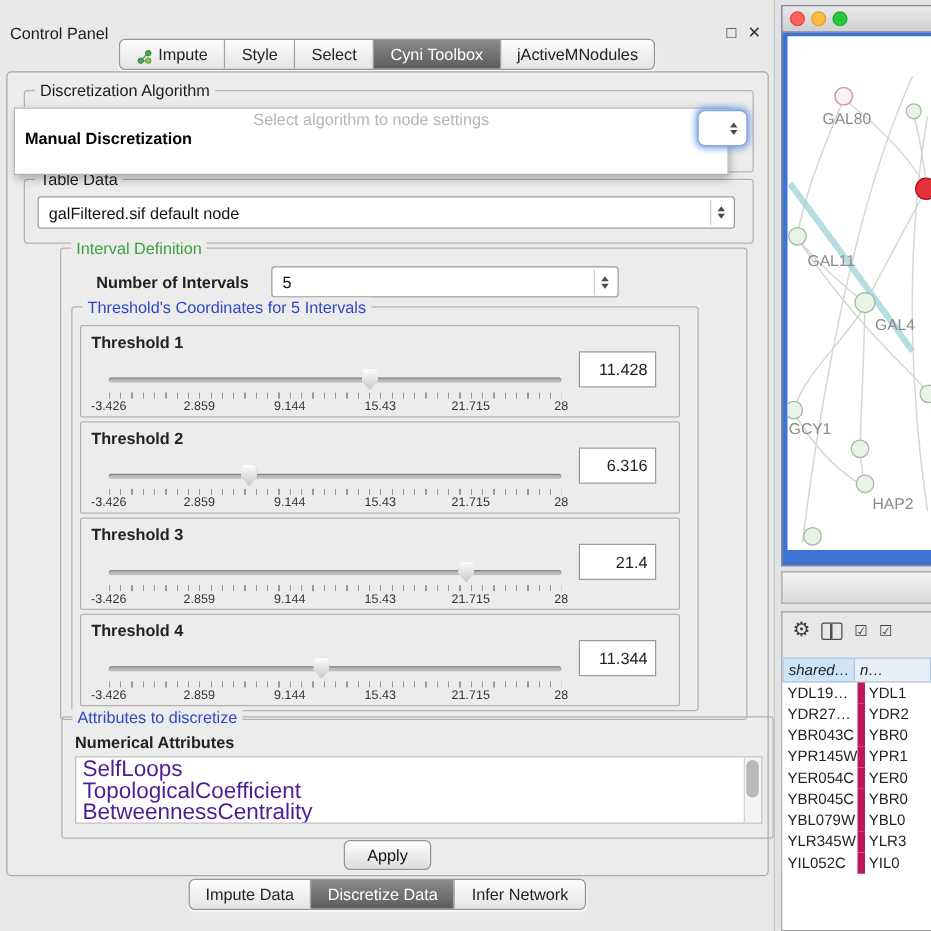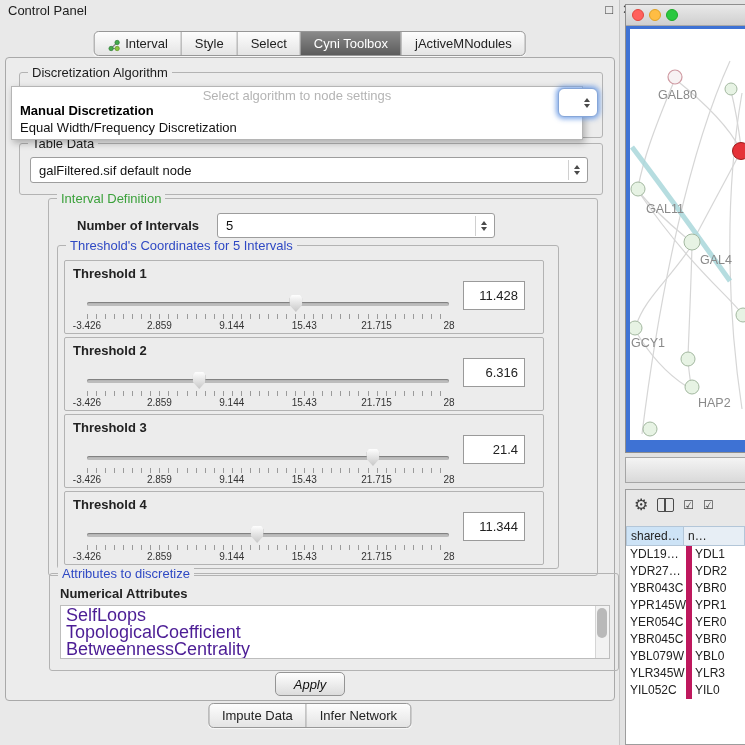--- a/index.html
+++ b/index.html
@@ -10,7 +10,7 @@
   
   #control-window{position:absolute;left:0;top:0;width:619px;height:745px;
       background:#e9e9e9;border-right:1px solid #c6c6c6;}
-  .cp-titlebar{position:absolute;left:0;top:0;width:100%;height:22px;padding-left:24px;}
+  .cp-titlebar{position:absolute;left:0;top:16px;width:100%;height:22px;}
   .cp-title{position:absolute;left:8px;top:3px;font-size:13px;color:#1d1d1d;}
   .win-icons{position:absolute;right:10px;top:2px;display:flex;gap:9px;color:#333;font-size:13px;}
   .win-icons span{cursor:default;}

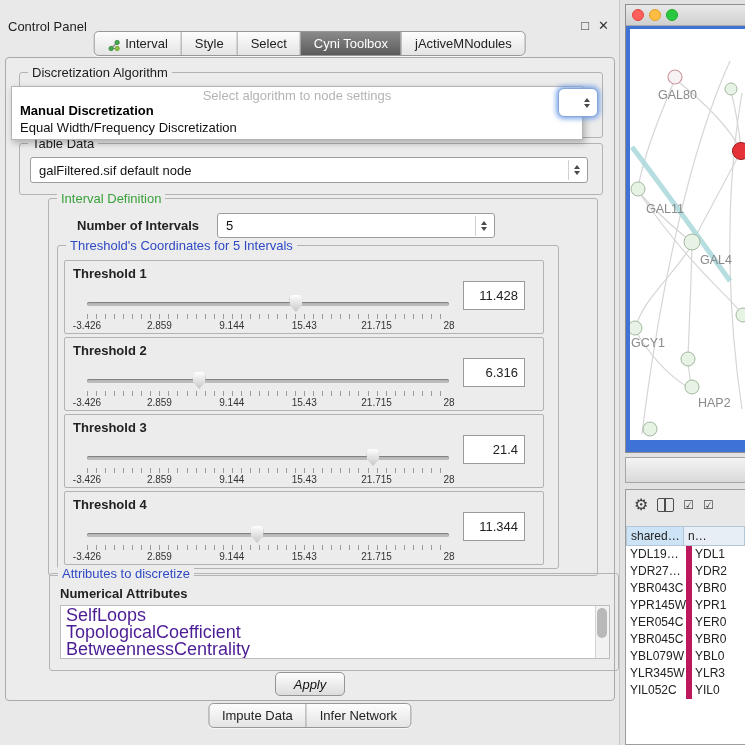--- a/index.html
+++ b/index.html
@@ -155,7 +155,7 @@
             <circle cx="9.5" cy="9.5" r="2.2" fill="#8dc63f" stroke="#5f9428" stroke-width="0.7"></circle>
           </svg>
         </span>
-        <span>Interval</span>
+        <span>Impute</span>
       </div>
       <div class="seg">
         <span>Style</span>

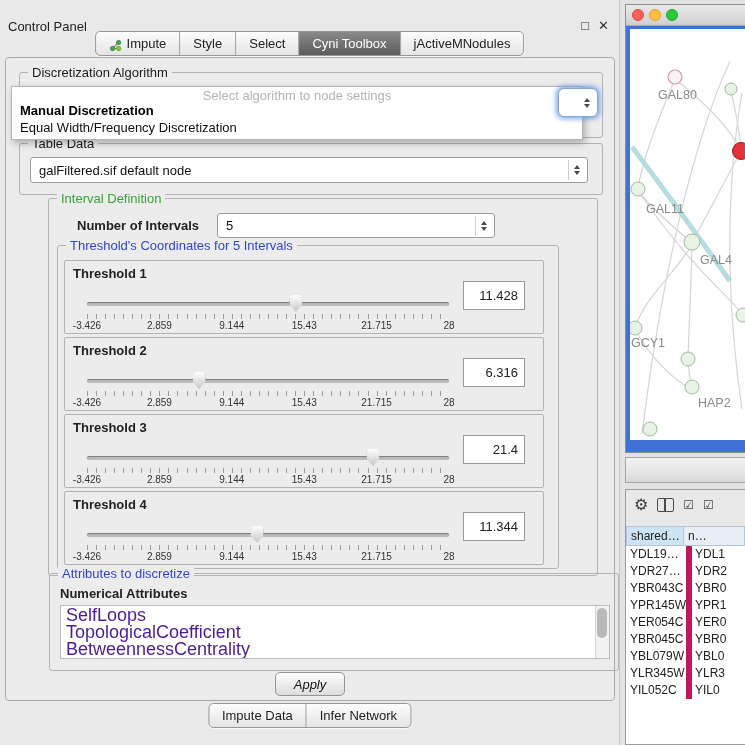--- a/index.html
+++ b/index.html
@@ -187,7 +187,6 @@
       <div id="algo-popup">
         <div class="hint">Select algorithm to node settings</div>
         <div class="item1">Manual Discretization</div>
-        <div class="item2">Equal Width/Frequency Discretization</div>
       </div>
 
       <div class="fieldset" id="tabledata-fieldset">

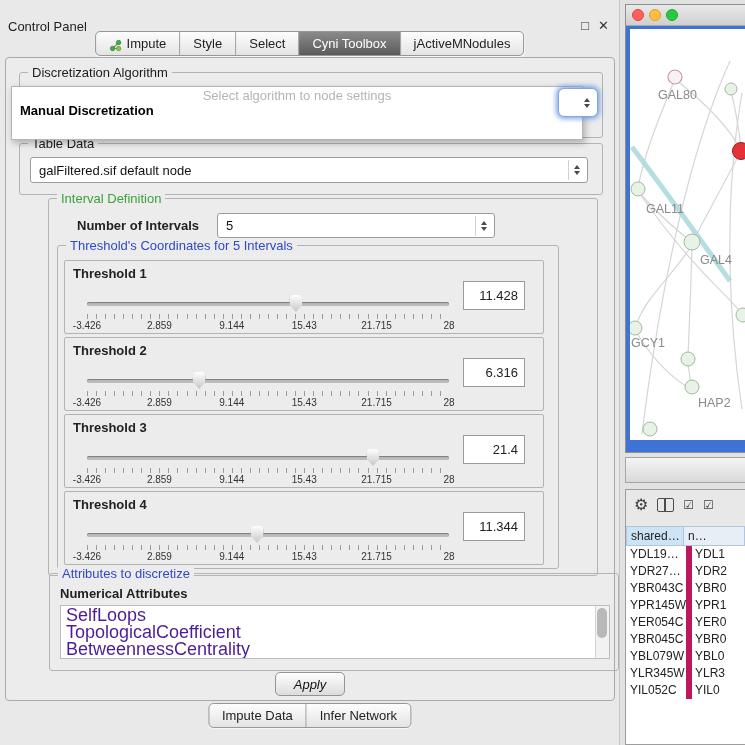--- a/index.html
+++ b/index.html
@@ -120,7 +120,7 @@
   #columns-icon:before{content:"";position:absolute;left:6px;top:0;bottom:0;width:1.5px;background:#4c4c4c;}
   .cb-icon{font-size:12px;color:#444;line-height:1;}
   #table-grid{position:absolute;left:0;top:36px;right:0;bottom:0;background:#fff;}
-  #table-headrow{display:flex;height:20px;font-size:12px;}
+  #table-headrow{display:flex;height:20px;font-size:12px;font-style:italic;}
   .th-cell{box-sizing:border-box;border:1px solid #b3c6d8;border-left:none;padding:2px 0 0 4px;overflow:hidden;white-space:nowrap;}
   .th-cell.c1{width:58px;background:#cde3f6;border-left:1px solid #b3c6d8;}
   .th-cell.c2{flex:1;background:#e7eef5;}

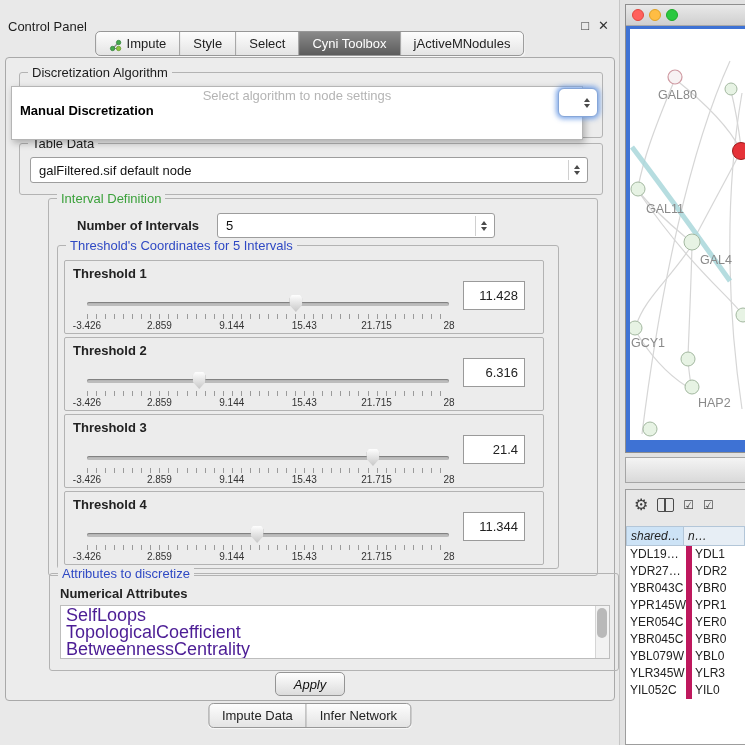--- a/index.html
+++ b/index.html
@@ -93,7 +93,7 @@
 
   #apply-btn{position:absolute;left:50%;transform:translateX(-50%);top:614px;width:68px;height:22px;
       background:linear-gradient(#fefefe,#dcdcdc);border:1px solid #949494;border-radius:5px;
-      font-size:13px;color:#111;display:flex;align-items:center;justify-content:center;font-style:italic;}
+      font-size:13px;color:#111;display:flex;align-items:center;justify-content:center;}
 
   
   #network-window{position:absolute;left:625px;top:4px;width:120px;height:449px;

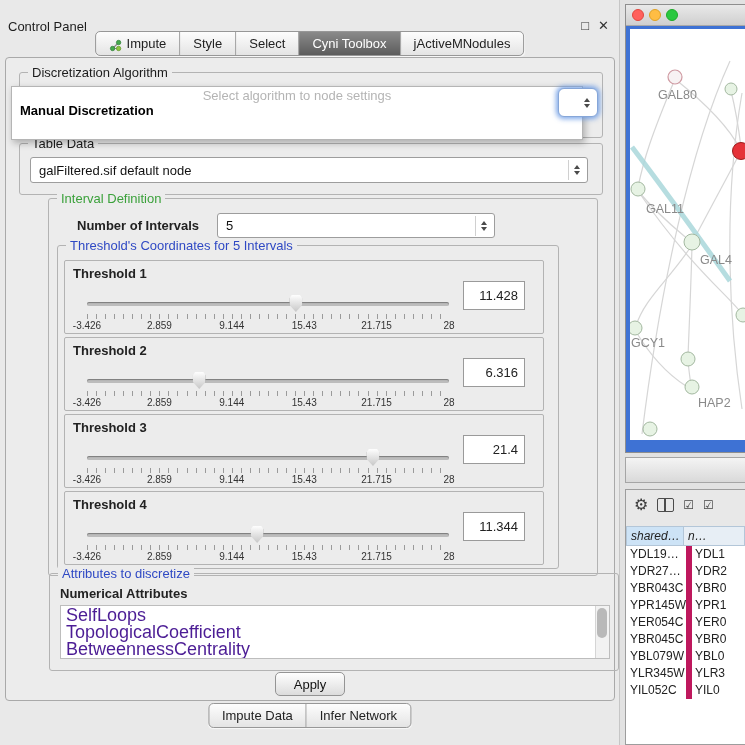--- a/index.html
+++ b/index.html
@@ -311,6 +311,9 @@
       <div class="seg">
         <span>Impute Data</span>
       </div>
+      <div class="seg active">
+        <span>Discretize Data</span>
+      </div>
       <div class="seg">
         <span>Infer Network</span>
       </div>

